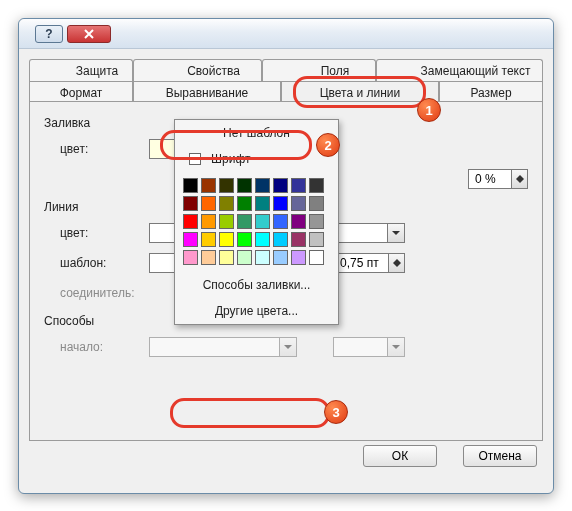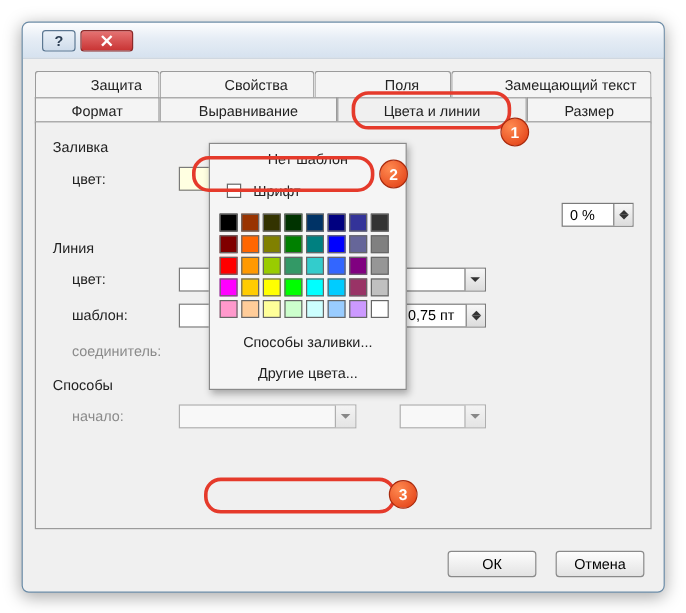--- a/index.html
+++ b/index.html
@@ -28,7 +28,7 @@
 .spinner .sp::before{top:1px;border-bottom-color:#333;}
 .spinner .sp::after{bottom:1px;border-top-color:#333;}
 .slider{flex:1;height:20px;position:relative;margin-right:12px;}
-.footer{position:absolute;left:4px;right:0;bottom:0;height:36px;display:flex;justify-content:flex-end;align-items:flex-end;gap:16px;padding-right:6px;}
+.footer{position:absolute;left:4px;right:0;bottom:0;height:36px;display:flex;justify-content:flex-end;align-items:flex-start;gap:26px;padding-right:6px;}
 .btn{min-width:74px;height:22px;border:1px solid #8a8a8a;background:linear-gradient(#fdfdfd,#e3e3e3);border-radius:3px;display:flex;align-items:center;justify-content:center;cursor:pointer;}
 
 .popup{position:absolute;left:155px;top:100px;width:165px;background:#f5f5f5;border:1px solid #8a8a8a;box-shadow:2px 3px 6px rgba(0,0,0,.3);z-index:20;}

